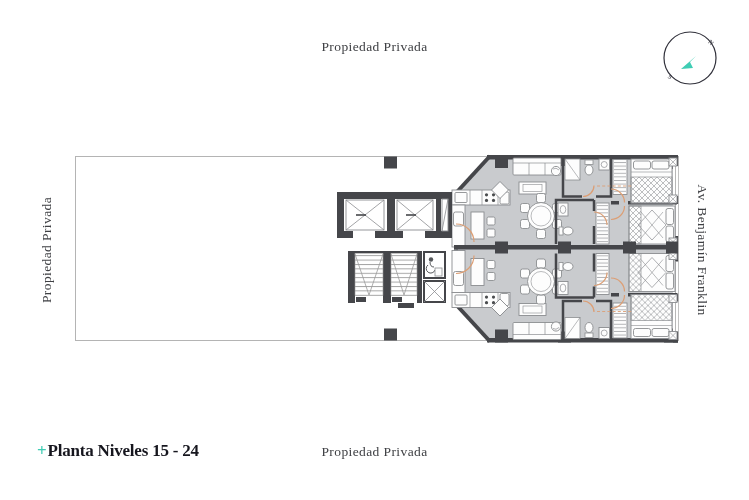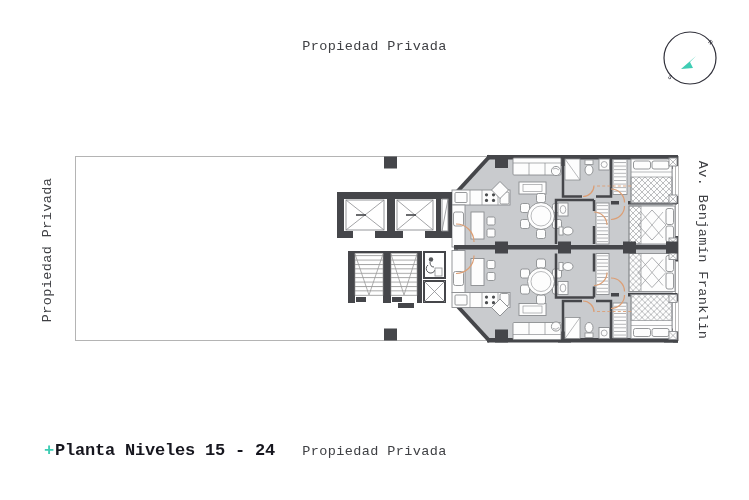--- a/index.html
+++ b/index.html
@@ -4,7 +4,7 @@
 <style>
   html,body{margin:0;padding:0;background:#ffffff;}
   .page{position:relative;width:749px;height:500px;background:#ffffff;overflow:hidden;
-        font-family:Liberation Mono, monospace;}
+        font-family:Liberation Serif, serif;}
   .label{position:absolute;color:#3f4044;font-size:13.5px;letter-spacing:.4px;white-space:nowrap;}
   .label-top{top:39px;left:0;width:749px;text-align:center;}
   .label-bottom{top:444px;left:0;width:749px;text-align:center;}

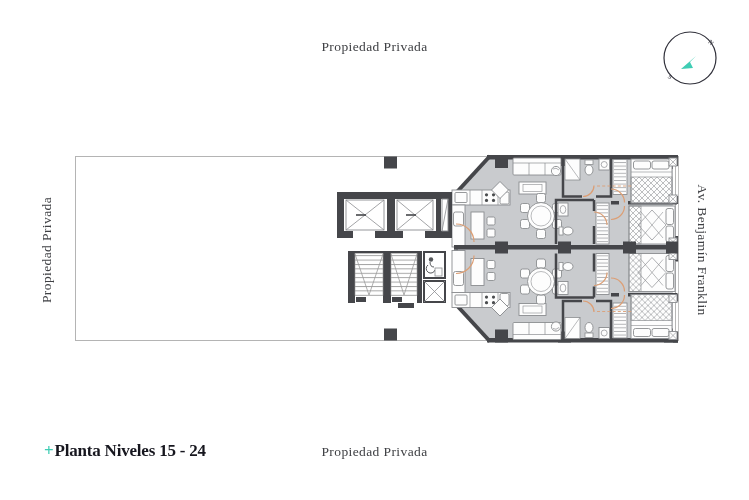--- a/index.html
+++ b/index.html
@@ -10,7 +10,7 @@
   .label-bottom{top:444px;left:0;width:749px;text-align:center;}
   .label-left{top:250px;left:47px;transform:translate(-50%,-50%) rotate(-90deg);}
   .label-right{top:250px;left:702px;transform:translate(-50%,-50%) rotate(90deg);}
-  .title{position:absolute;left:44px;top:441px;font-size:17px;font-weight:700;color:#16161e;
+  .title{position:absolute;left:37px;top:441px;font-size:17px;font-weight:700;color:#16161e;
          letter-spacing:-.2px;}
   .title .plus{color:#3fcdb4;margin-right:1px;}
   .compass{position:absolute;left:660px;top:28px;}

